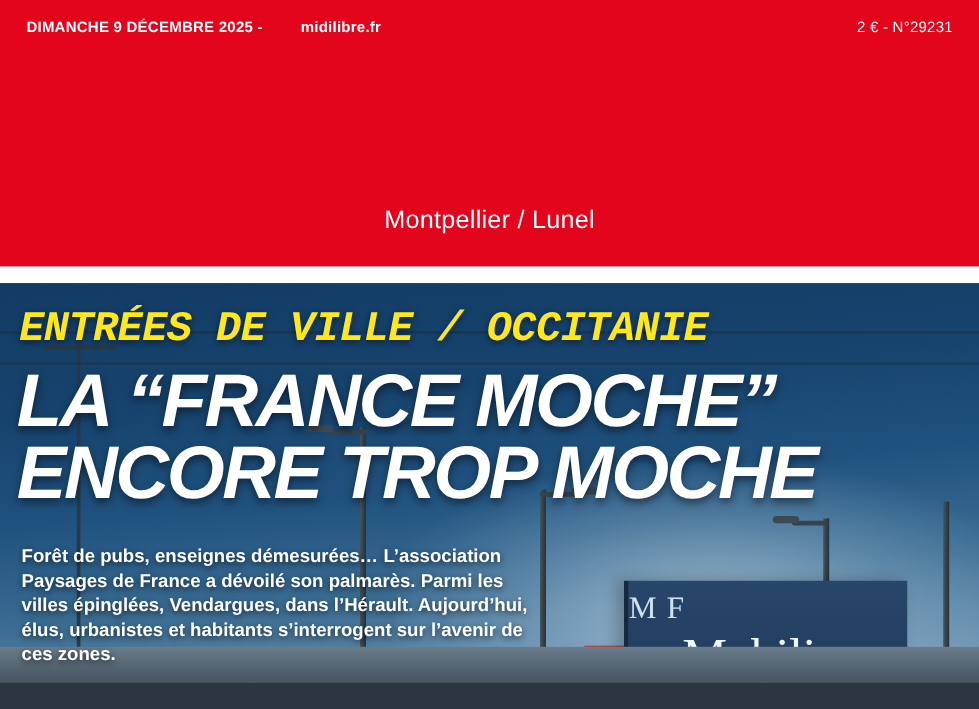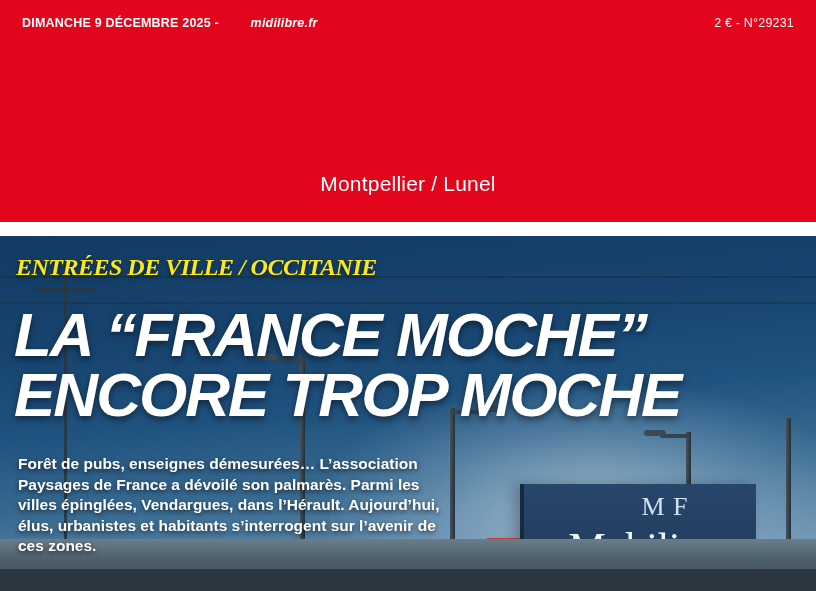--- a/index.html
+++ b/index.html
@@ -50,7 +50,6 @@
     white-space: nowrap;
   }
   .date-line .site {
-    font-style: italic;
     font-weight: bold;
     padding-left: 28px;
   }

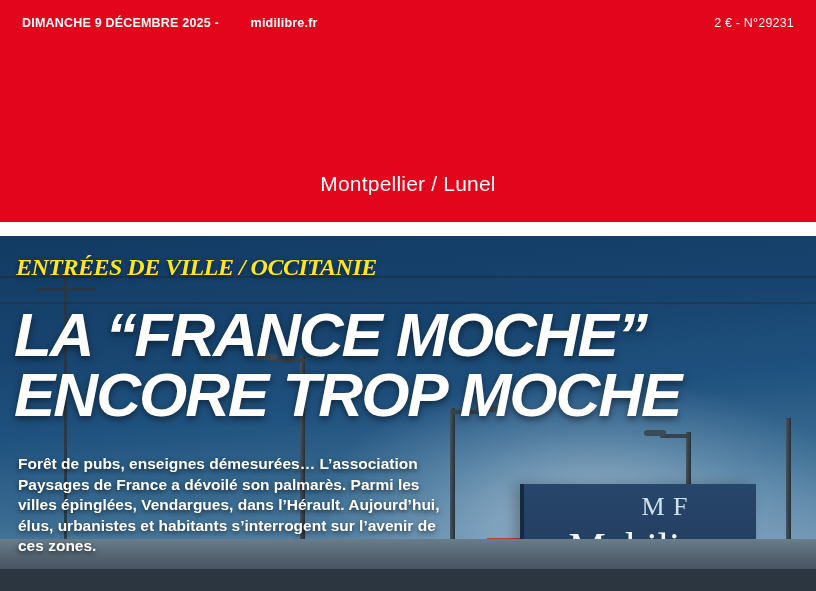--- a/index.html
+++ b/index.html
@@ -214,8 +214,8 @@
     position: absolute;
     left: 16px;
     top: 18px;
-    font-family: Liberation Serif, serif;
-    font-size: 24px;
+    font-family: Liberation Mono, monospace;
+    font-size: 35px;
     font-weight: bold;
     font-style: italic;
     color: #ffe81a;

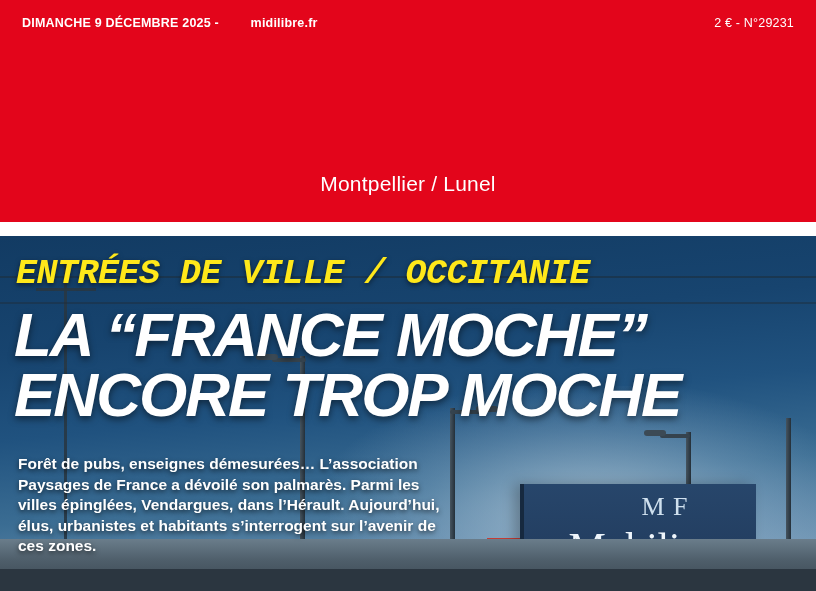--- a/index.html
+++ b/index.html
@@ -172,12 +172,10 @@
     left: 0;
     top: 8px;
     width: 232px;
-    text-align: center;
     font-family: "Liberation Serif", serif;
     font-size: 26px;
     color: #cfe0ee;
     letter-spacing: 1px;
-    padding-left: 25px;
   }
   .billboard-word {
     position: absolute;

